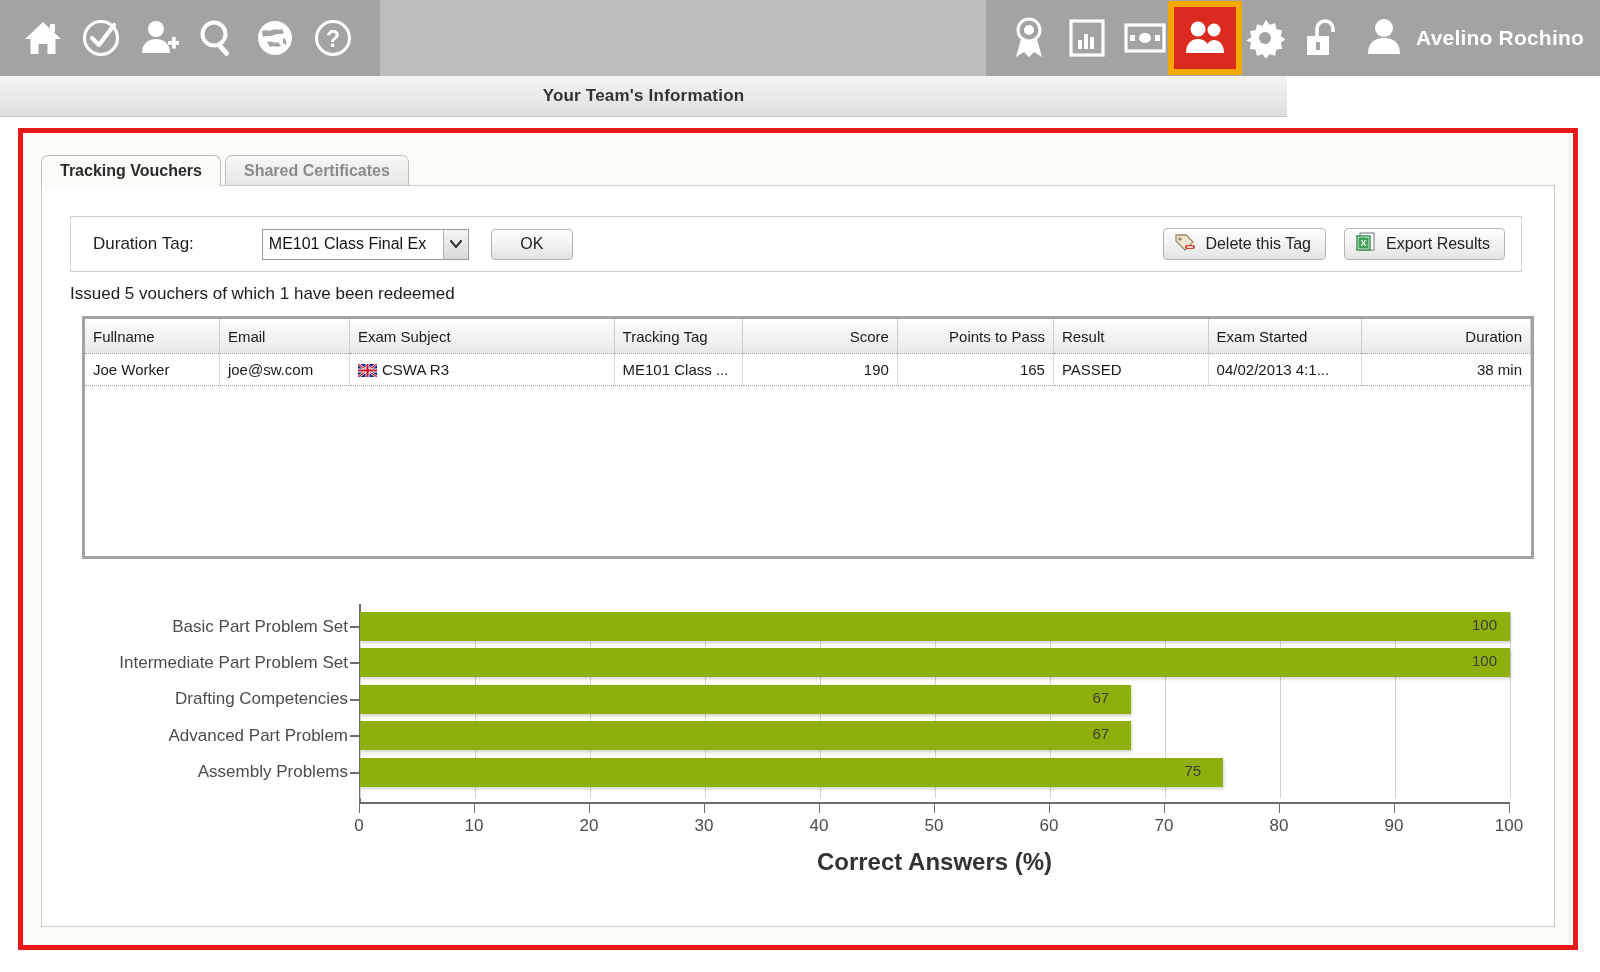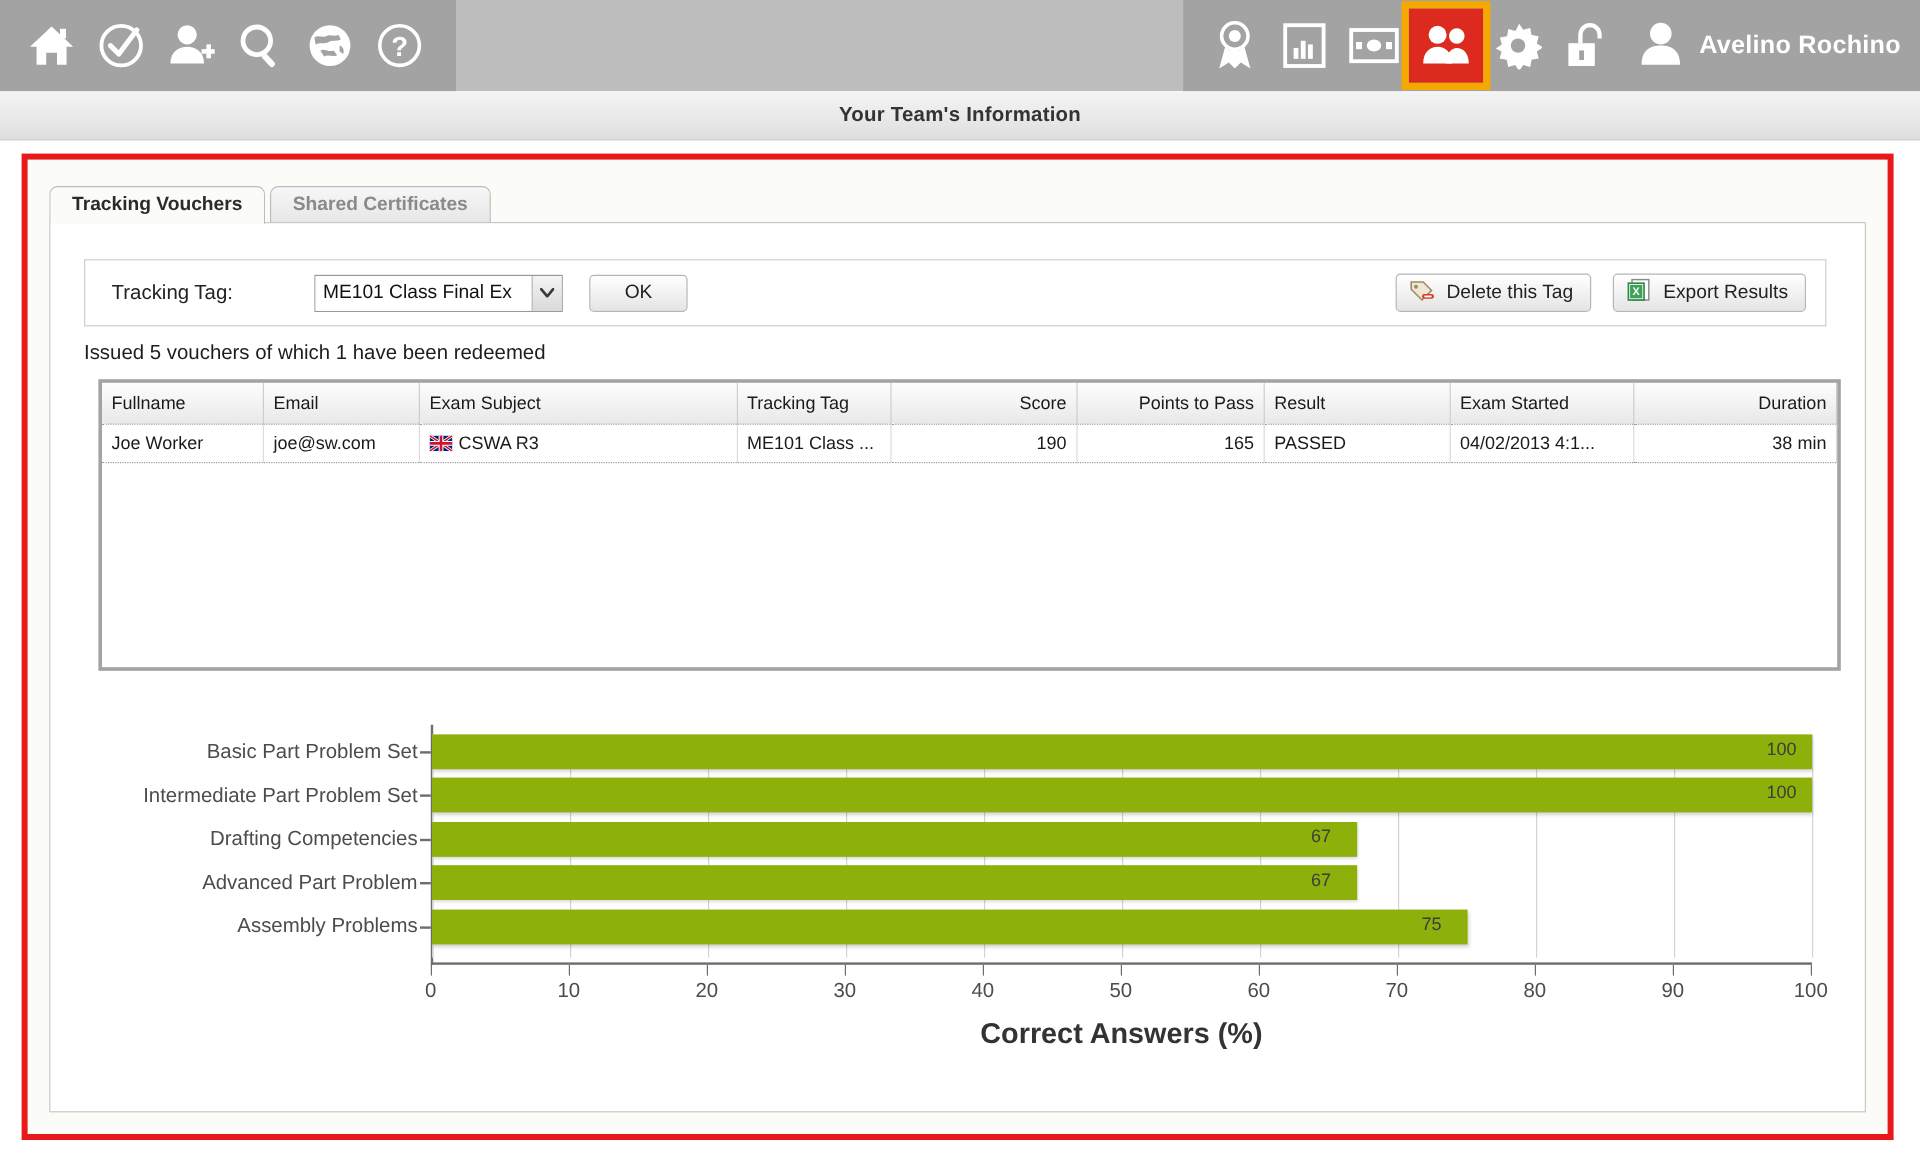--- a/index.html
+++ b/index.html
@@ -74,7 +74,7 @@
   .titlebar {
     position: absolute;
     left: 0; top: 76px;
-    width: 1600px;
+    width: 1287px;
     height: 40px;
     background: linear-gradient(to bottom, #f4f4f4 0%, #eaeaea 50%, #dedede 100%);
     border-bottom: 1px solid #c8c8c8;

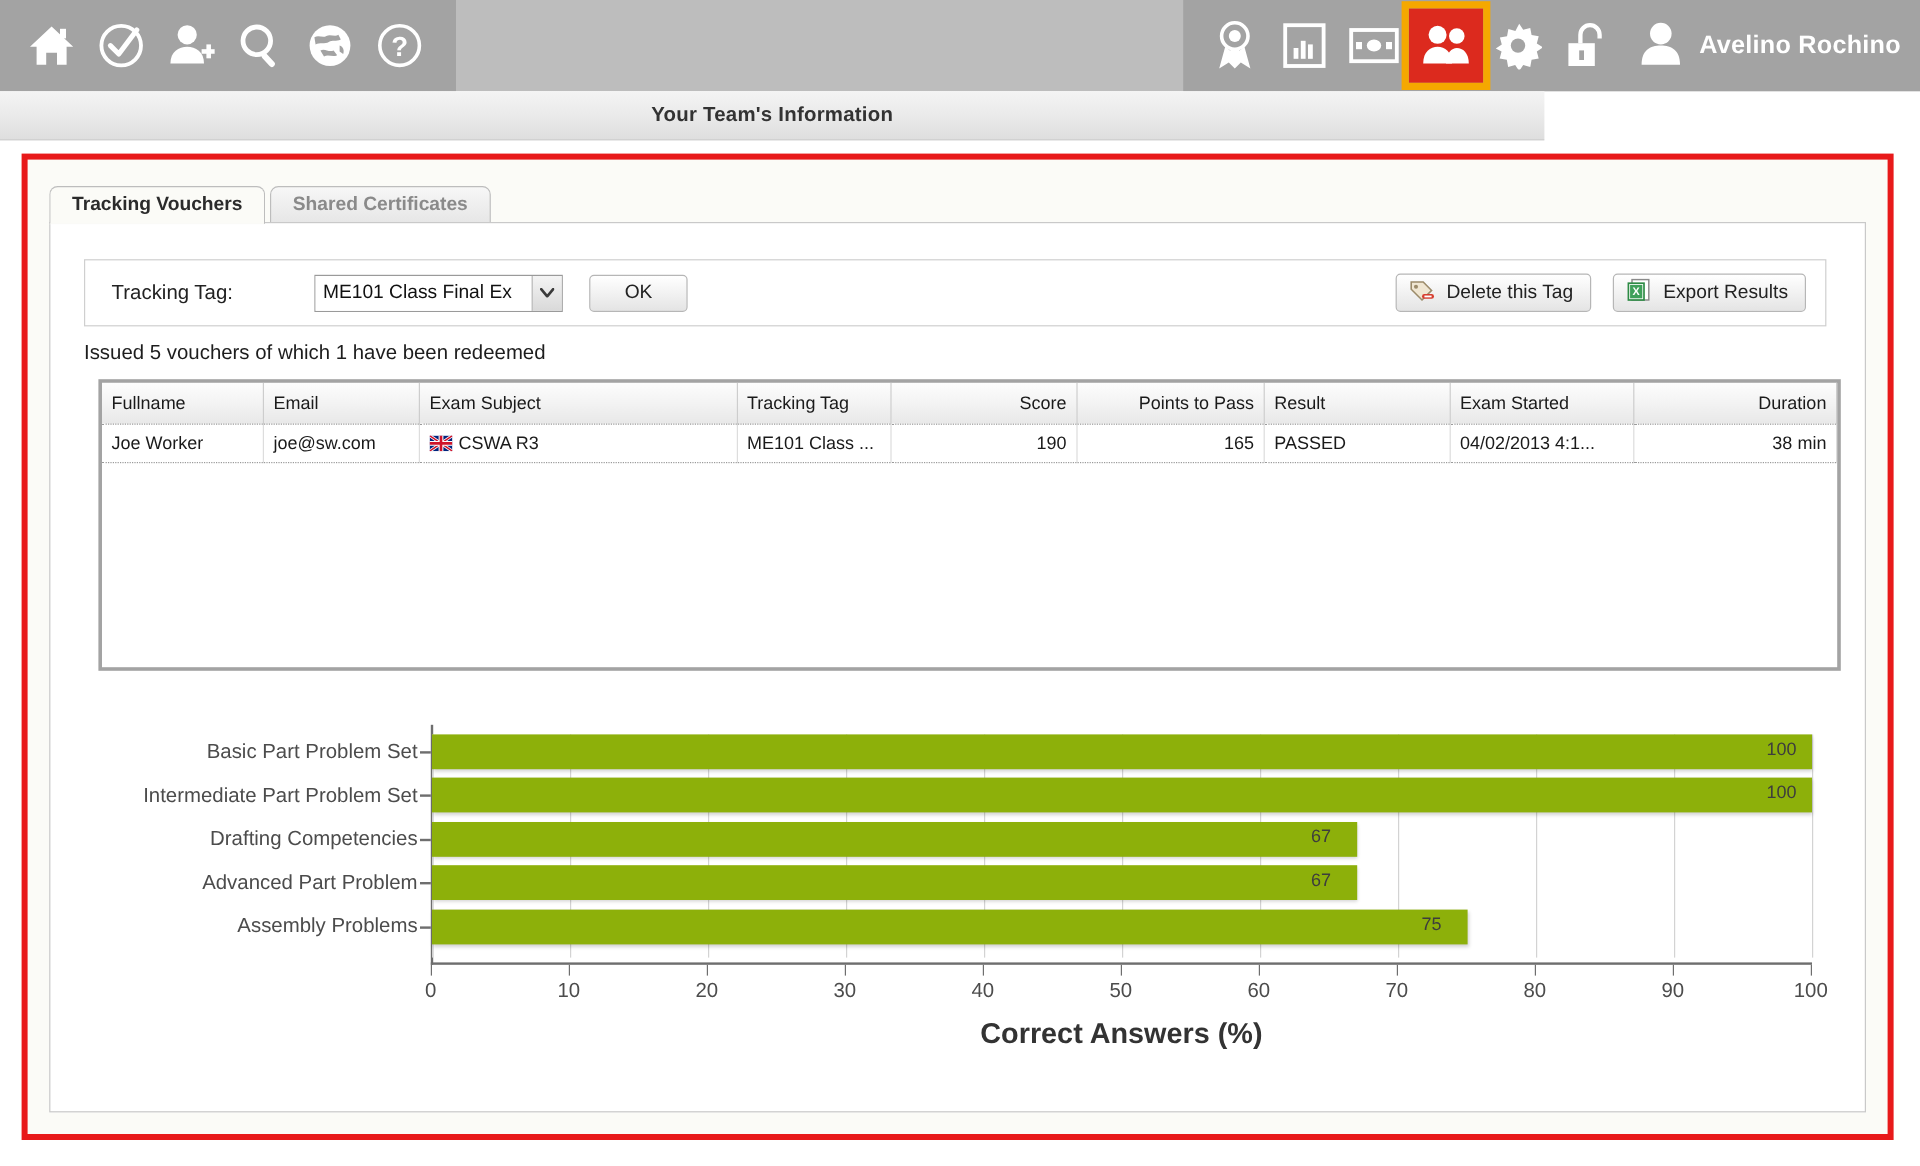--- a/index.html
+++ b/index.html
@@ -519,7 +519,7 @@
   <div class="panel">
 
     <div class="filterbar">
-      <span class="filter-label">Tracking Tag:</span>
+      <span class="filter-label">Duration Tag:</span>
 
       <div class="select-wrap">
         <div class="select-value">ME101 Class Final Ex</div>

